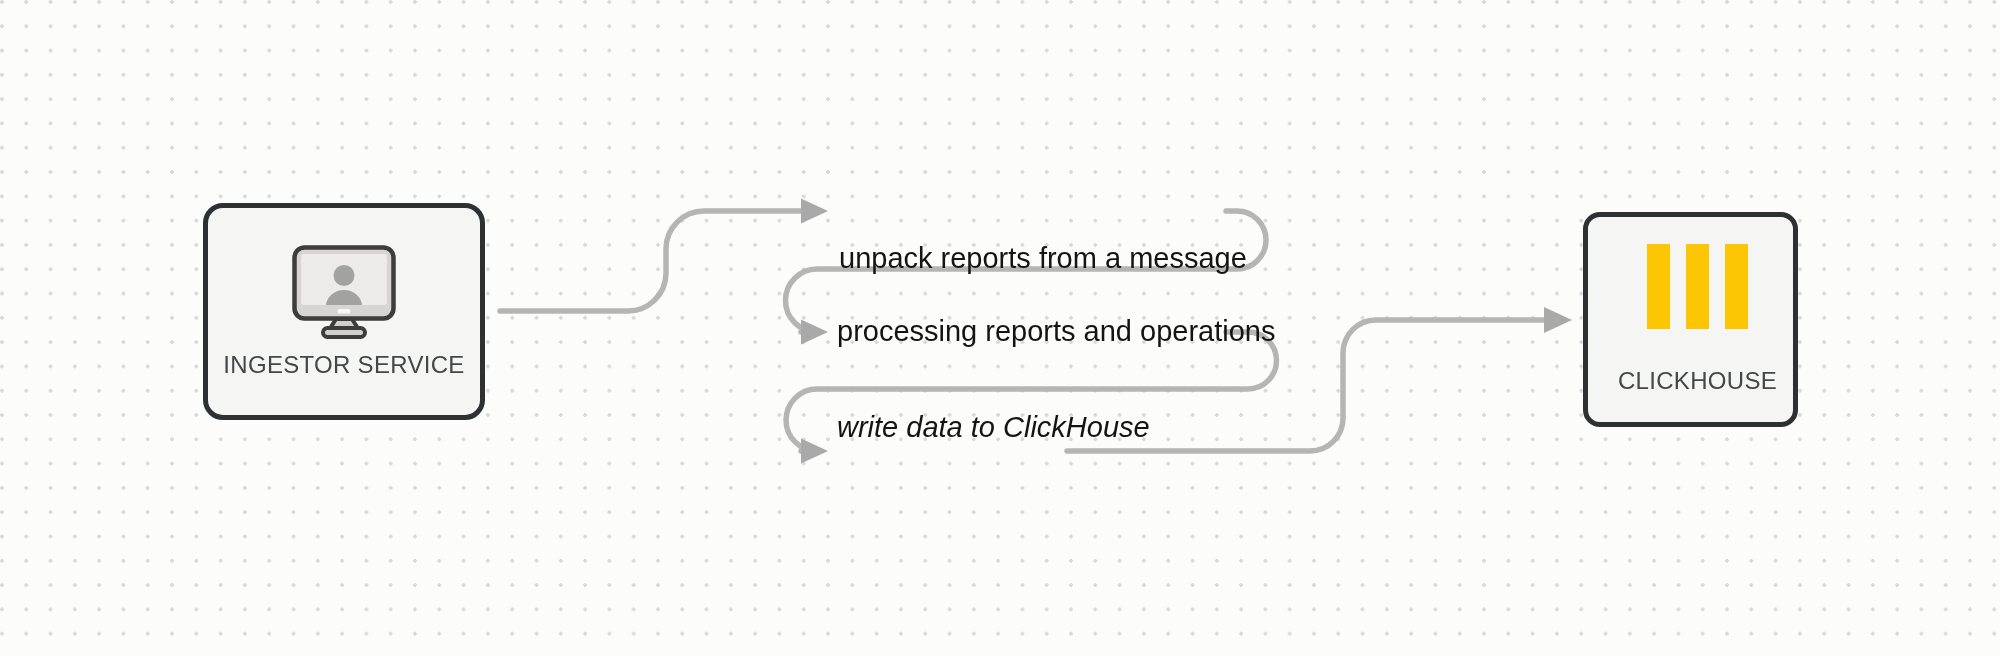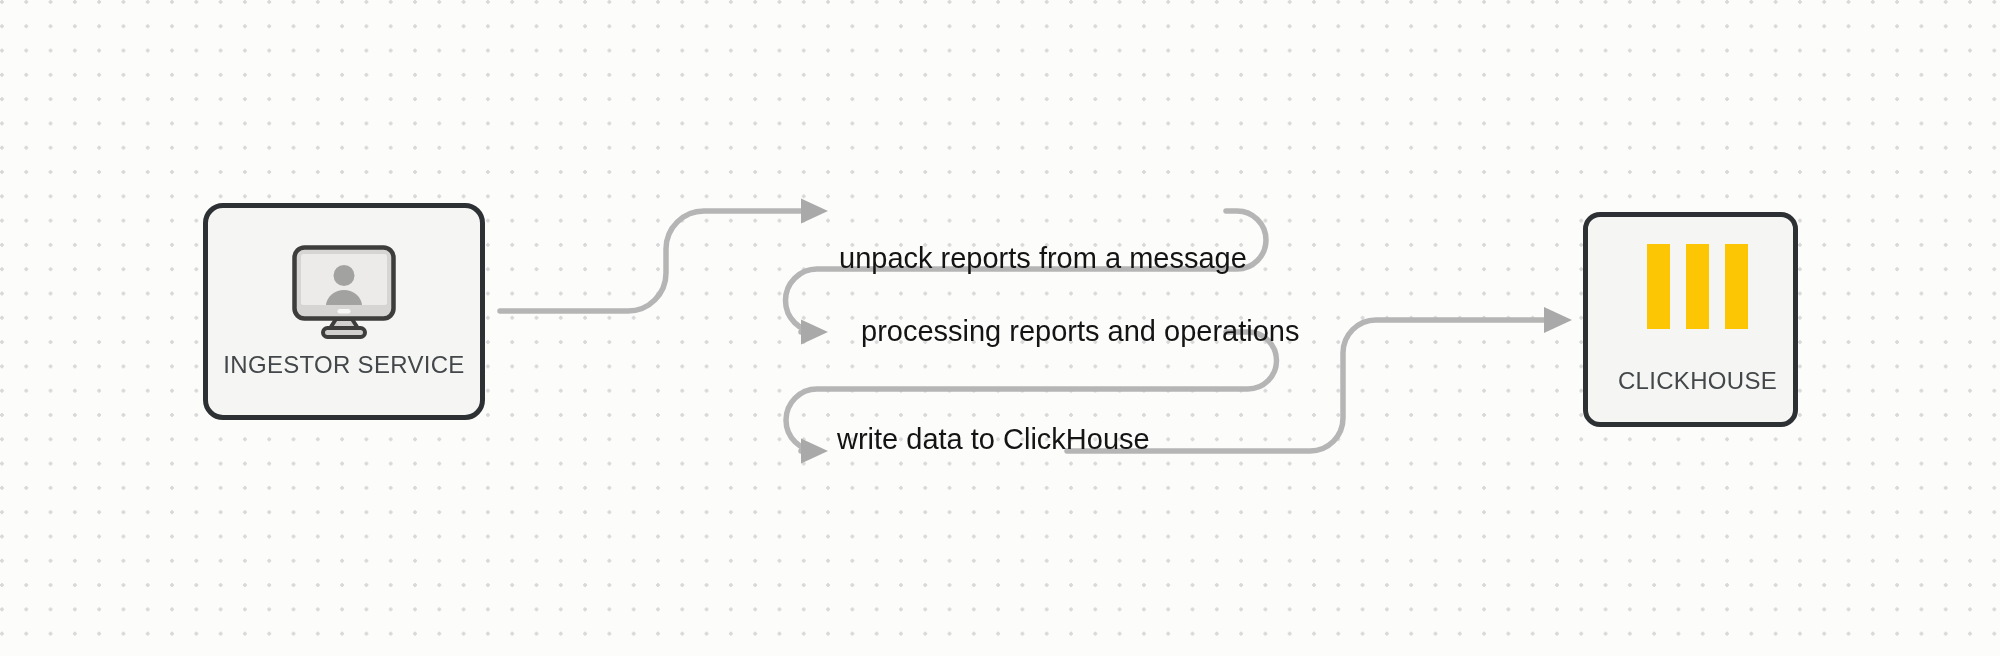--- a/index.html
+++ b/index.html
@@ -65,7 +65,7 @@
     white-space: nowrap;
   }
   .step-1 { left: 839px; top: 211px; margin-top: 48px; }
-  .step-2 { left: 837px; top: 332px; margin-left: 24px; }
+  .step-2 { left: 837px; top: 332px; }
   .step-3 { left: 837px; top: 440px; }
 </style>
 </head>

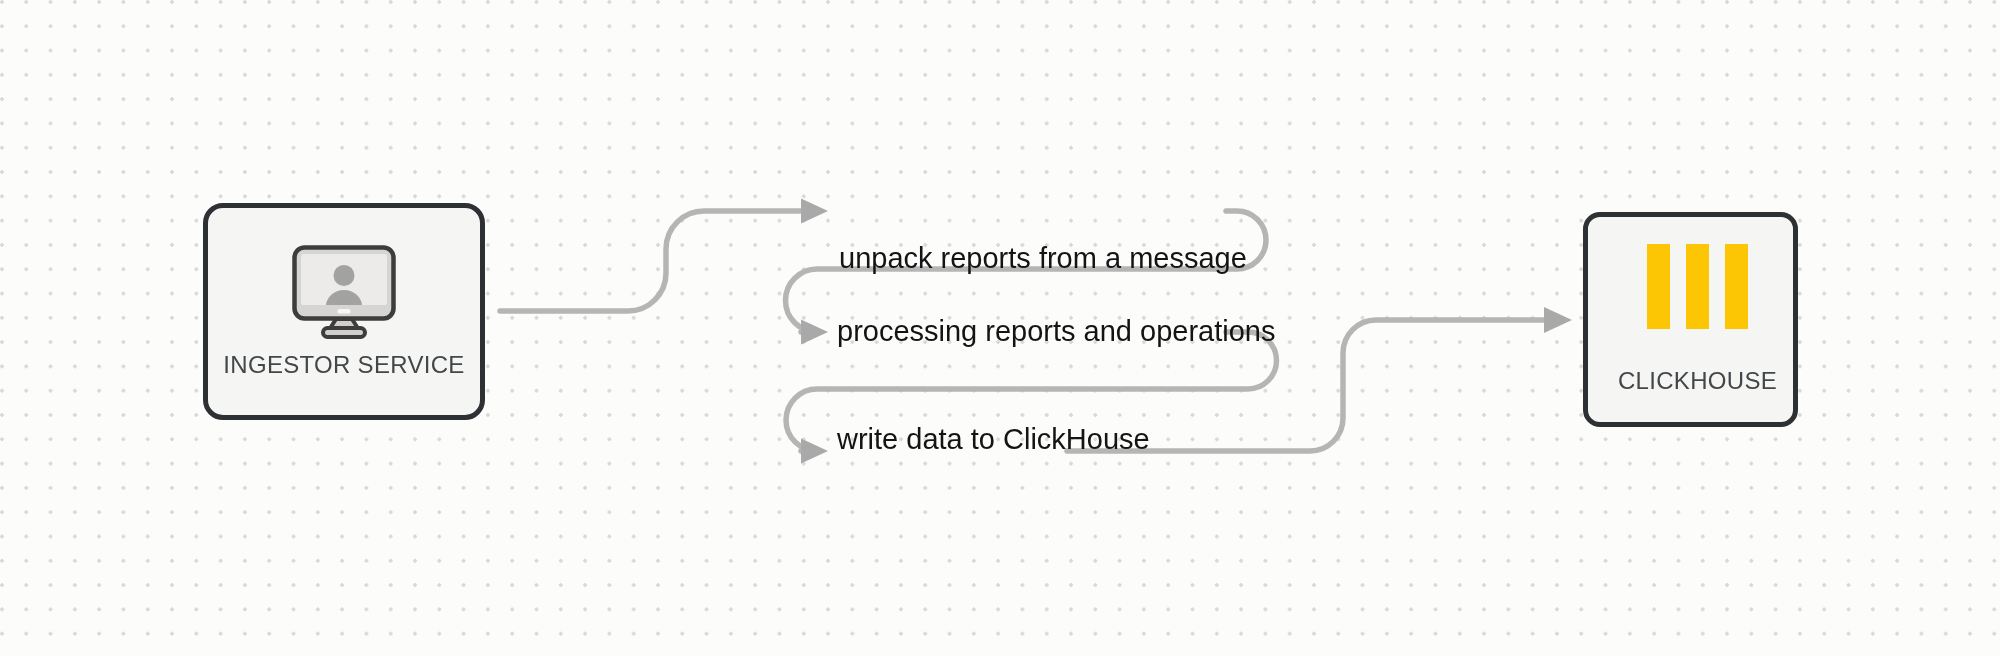--- a/index.html
+++ b/index.html
@@ -66,7 +66,7 @@
   }
   .step-1 { left: 839px; top: 211px; margin-top: 48px; }
   .step-2 { left: 837px; top: 332px; }
-  .step-3 { left: 837px; top: 440px; }
+  .step-3 { left: 837px; top: 428px; font-style: italic; }
 </style>
 </head>
 <body>

